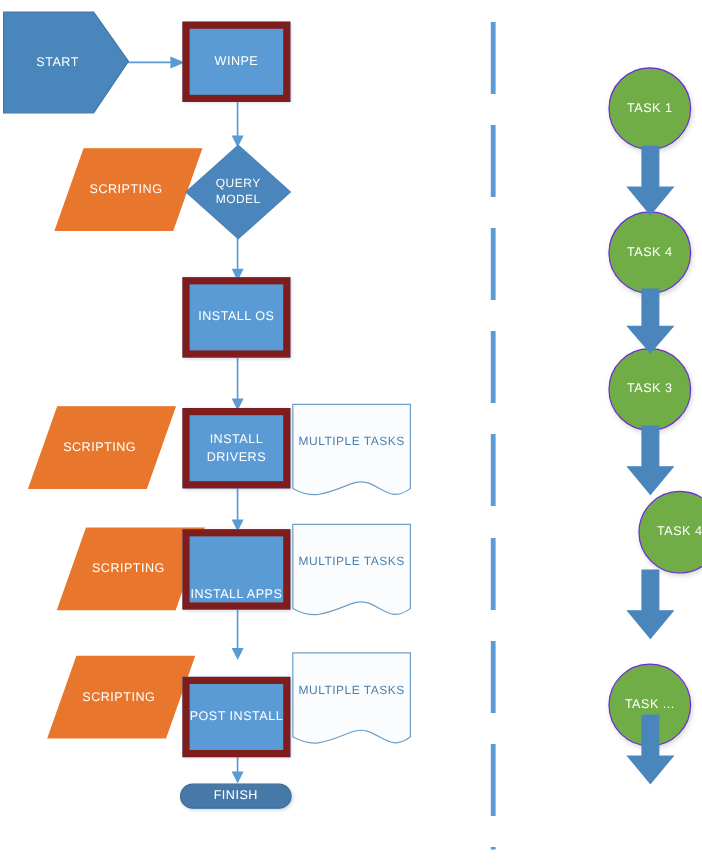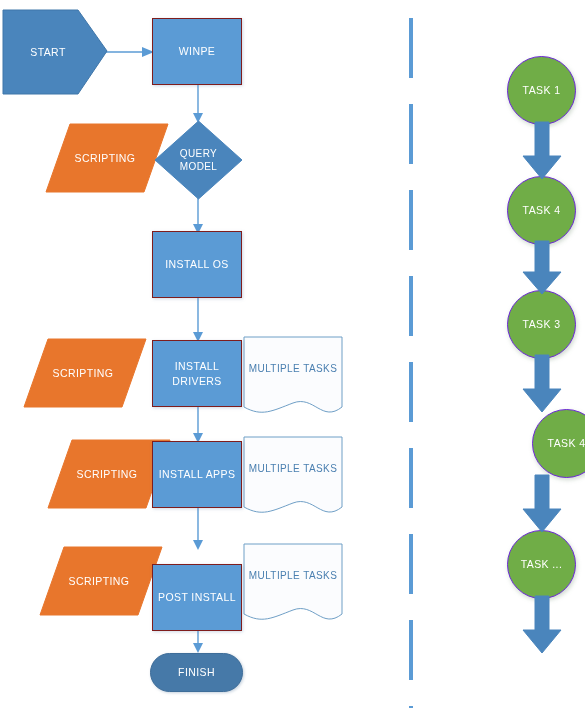--- a/index.html
+++ b/index.html
@@ -51,7 +51,7 @@
   
   .proc-box {
     background: #5B9BD5;
-    border: 1px solid #7f1d1d;
+    border: 6px solid #7f1d1d;
     box-shadow: 1px 1px 3px rgba(120,150,180,0.35);
   }
 

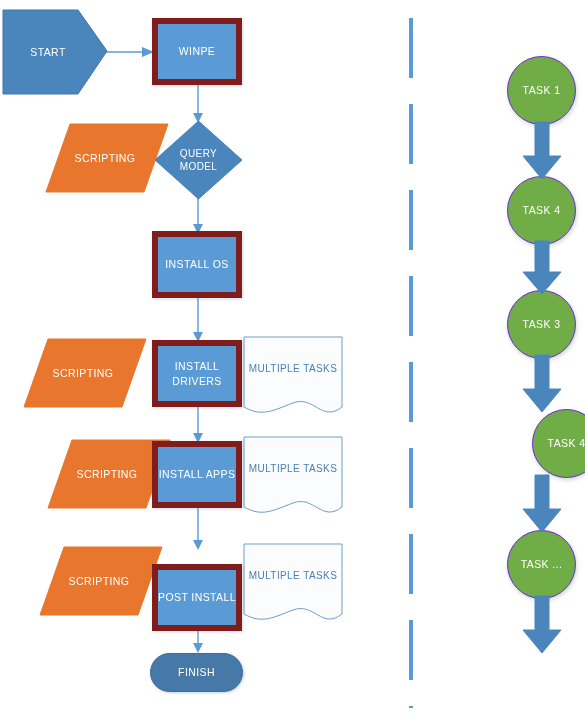--- a/index.html
+++ b/index.html
@@ -58,7 +58,7 @@
   #winpe-node   { left: 152px; top: 18px;  width: 90px; height: 67px; }
   #installos-node { left: 152px; top: 231px; width: 90px; height: 67px; }
   #installdrivers-node { left: 152px; top: 340px; width: 90px; height: 67px; z-index: 4;}
-  #installapps-node    { left: 152px; top: 441px; width: 90px; height: 67px; z-index: 4;}
+  #installapps-node    { left: 152px; top: 441px; width: 90px; height: 67px; z-index: 4; align-items: flex-end;}
   #postinstall-node    { left: 152px; top: 548px; width: 90px; height: 67px; z-index: 4; margin-top: 16px;}
 
   

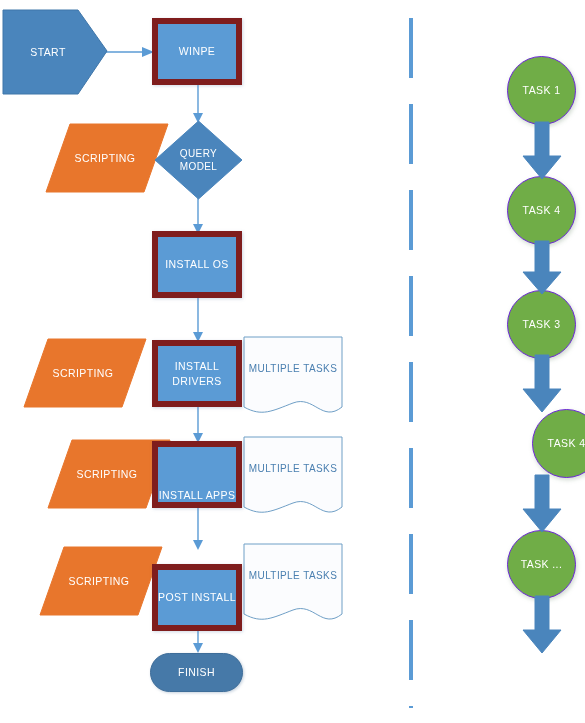--- a/index.html
+++ b/index.html
@@ -103,7 +103,7 @@
   #task2-node { left: 507px; top: 176px; }
   #task3-node { left: 507px; top: 290px; }
   #task4-node { left: 532px; top: 409px; }
-  #task5-node { left: 507px; top: 530px; }
+  #task5-node { left: 507px; top: 553px; }
 
   
   .conn {

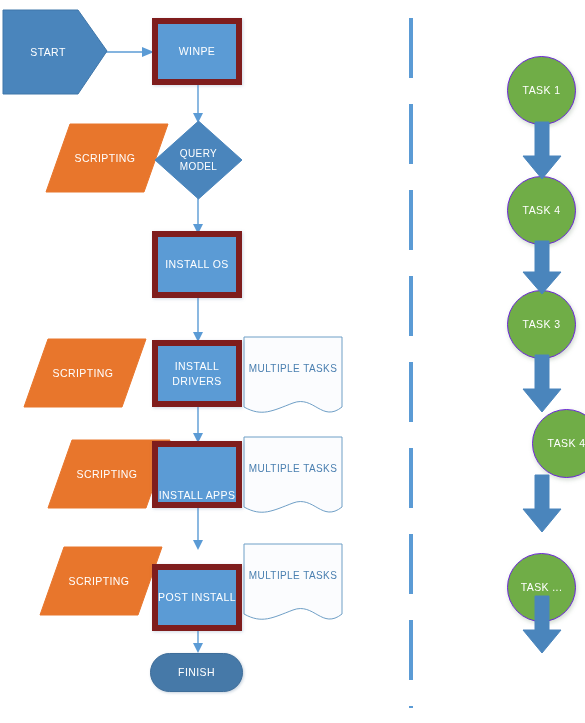--- a/index.html
+++ b/index.html
@@ -82,7 +82,7 @@
 
   
   #finish-node {
-    left: 150px; top: 653px; width: 93px; height: 39px;
+    left: 150px; top: 653px; width: 93px; height: 21px;
     background: #4679A8;
     border-radius: 20px;
     border: 1px solid #3E6D99;

